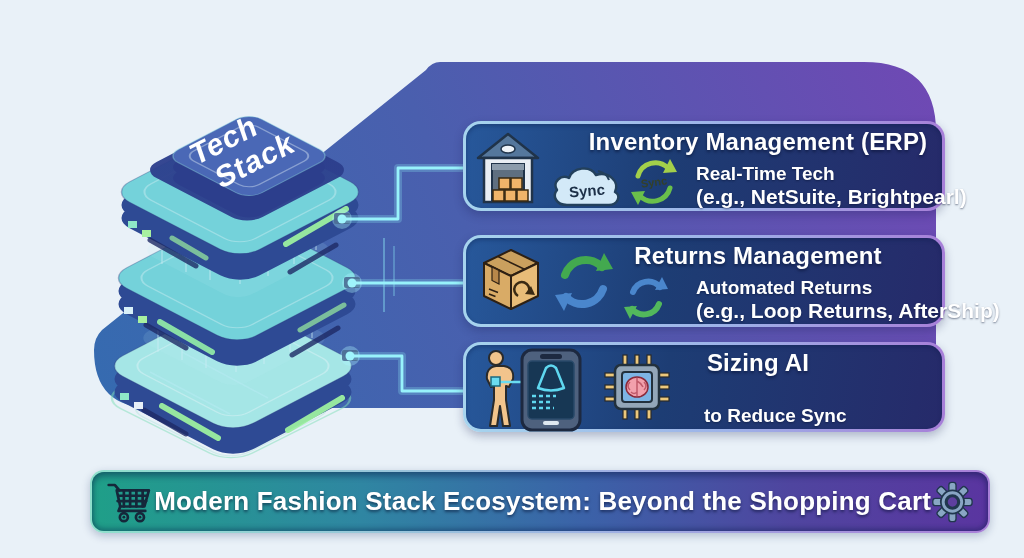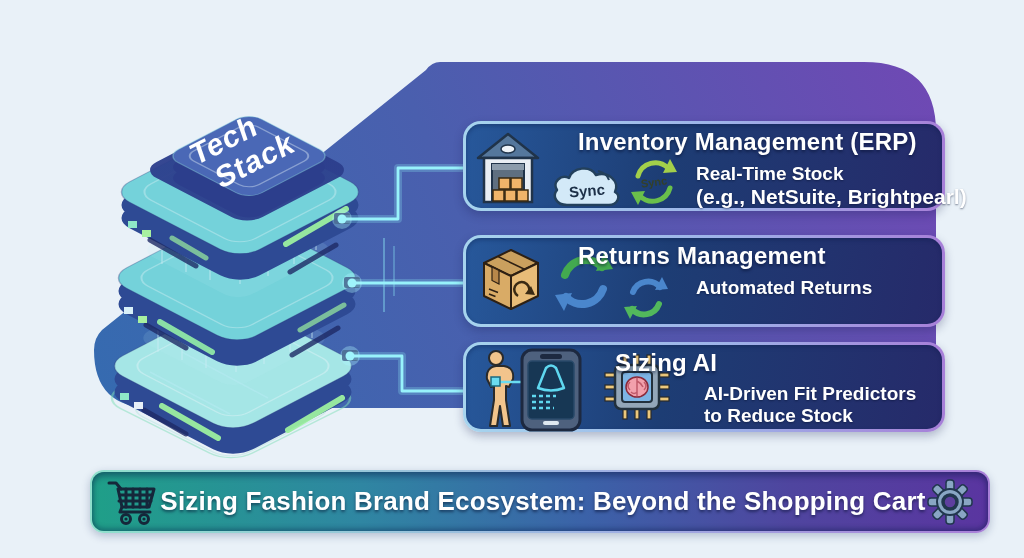--- a/index.html
+++ b/index.html
@@ -22,7 +22,7 @@
   .card .abs{position:absolute;}
   .card-title{
     font-weight:bold;color:#fff;font-size:24px;letter-spacing:.2px;
-    text-align:left;text-shadow:0 2px 3px rgba(5,15,45,.55);white-space:nowrap;
+    text-align:center;text-shadow:0 2px 3px rgba(5,15,45,.55);white-space:nowrap;
   }
   .card-sub1{font-weight:bold;color:#fff;font-size:19px;text-shadow:0 1px 2px rgba(5,15,45,.5);white-space:nowrap;}
   .card-sub2{font-weight:bold;color:#fff;font-size:21px;text-shadow:0 1px 2px rgba(5,15,45,.5);white-space:nowrap;}

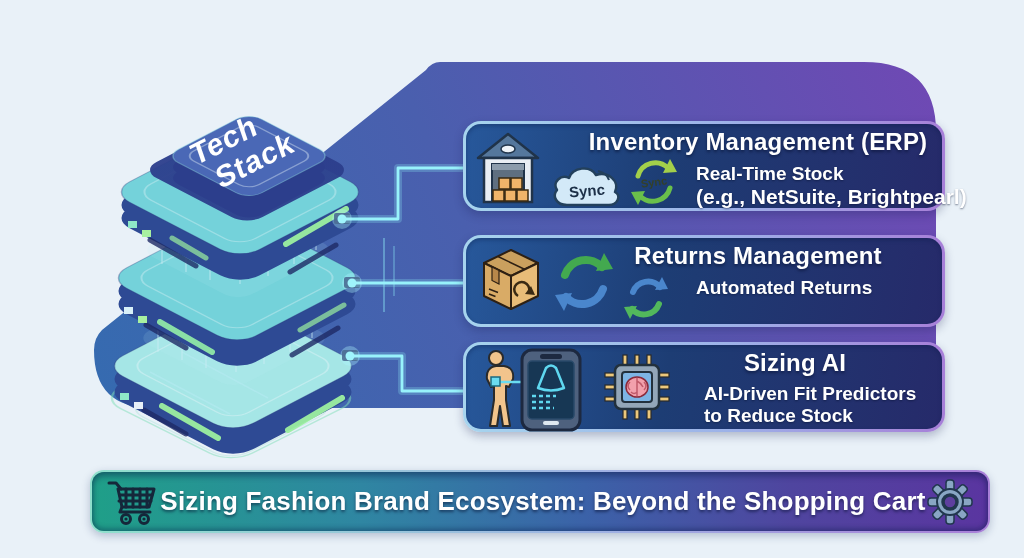--- a/index.html
+++ b/index.html
@@ -207,7 +207,7 @@
       <text x="26" y="30" text-anchor="middle" font-size="11" font-weight="bold" fill="#33402a" transform="rotate(-8 26 26)">Sync</text>
     </svg>
     <div class="abs card-title" style="left:112px;top:4px;width:360px;">Inventory Management (ERP)</div>
-    <div class="abs card-sub1" style="left:230px;top:39px;">Real-Time Stock</div>
+    <div class="abs card-sub1" style="left:230px;top:39px;">Real-Time Tech</div>
     <div class="abs card-sub2" style="left:230px;top:61px;">(e.g., NetSuite, Brightpearl)</div>
   </div>
 

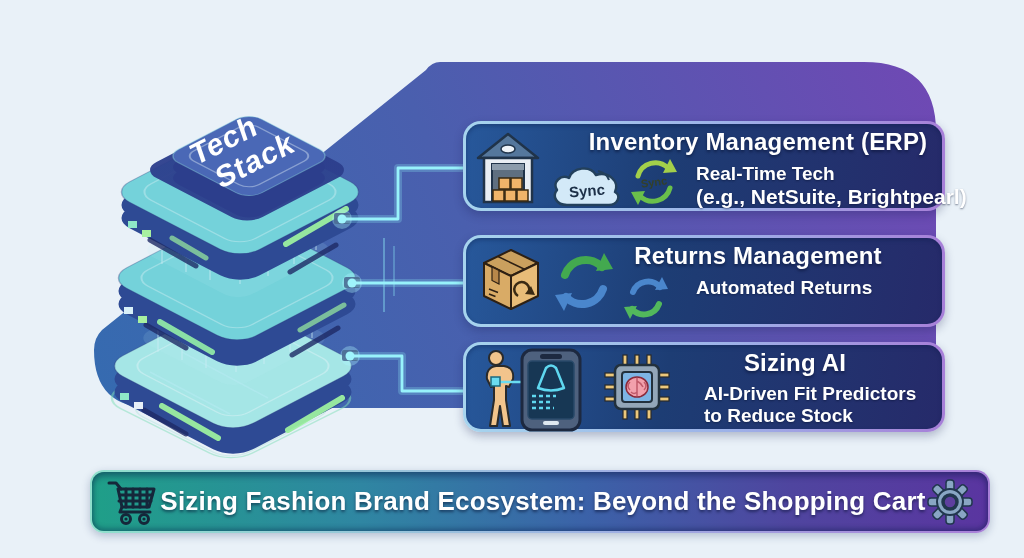--- a/index.html
+++ b/index.html
@@ -236,6 +236,7 @@
     </svg>
     <div class="abs card-title" style="left:112px;top:4px;width:360px;">Returns Management</div>
     <div class="abs card-sub1" style="left:230px;top:39px;text-align:center;">Automated Returns</div>
+    <div class="abs card-sub2" style="left:230px;top:61px;">(e.g., Loop Returns, AfterShip)</div>
   </div>
 
   <div class="card" id="card-sizing">

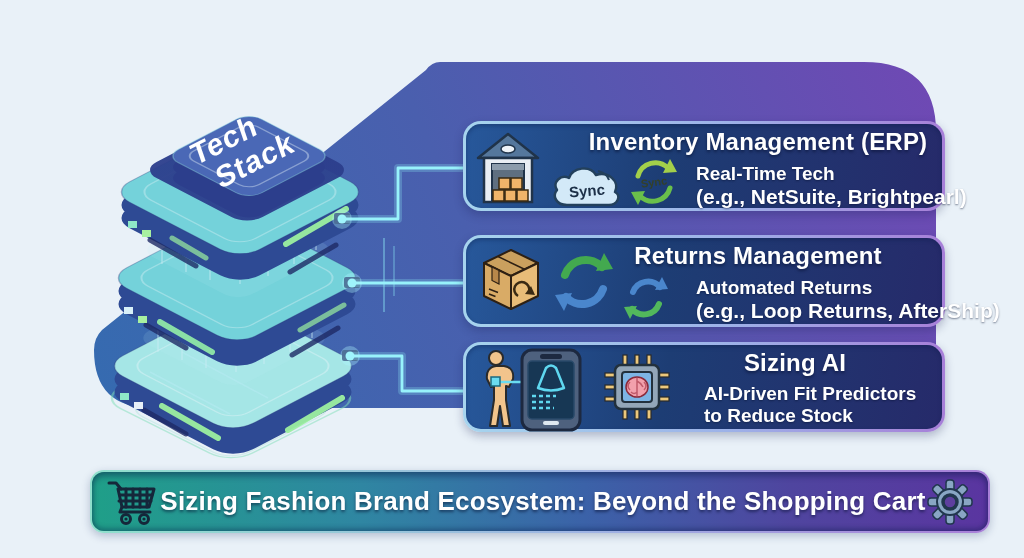--- a/index.html
+++ b/index.html
@@ -272,7 +272,7 @@
       <ellipse cx="33" cy="33" rx="11" ry="10" fill="#f2a0ac" stroke="#8a2a3a" stroke-width="1.5"></ellipse>
       <path d="M33 24 v18 M26 28 q-4 4 0 8 M40 28 q4 4 0 8 M27 38 q3 3 6 0 M33 27 q4 2 6 6" fill="none" stroke="#c05a6a" stroke-width="1.5"></path>
     </svg>
-    <div class="abs card-title" style="left:112px;top:4px;width:360px;padding-left:37px;">Sizing AI</div>
+    <div class="abs card-title" style="left:112px;top:4px;width:360px;">Sizing AI</div>
     <div class="abs card-sub1" style="left:238px;top:38px;">AI-Driven Fit Predictors</div>
     <div class="abs card-sub2" style="left:238px;top:60px;">to Reduce Stock</div>
   </div>

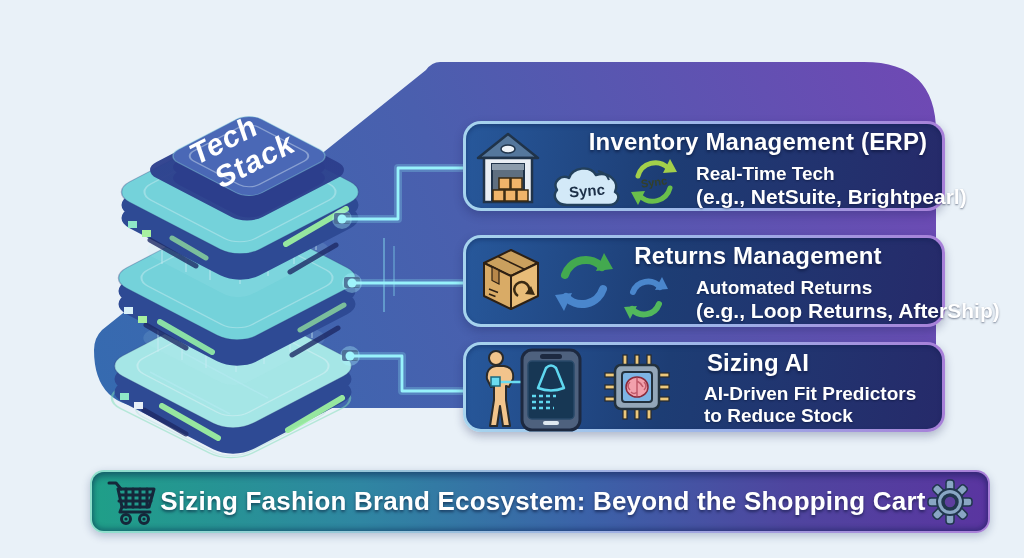--- a/index.html
+++ b/index.html
@@ -273,7 +273,6 @@
       <path d="M33 24 v18 M26 28 q-4 4 0 8 M40 28 q4 4 0 8 M27 38 q3 3 6 0 M33 27 q4 2 6 6" fill="none" stroke="#c05a6a" stroke-width="1.5"></path>
     </svg>
     <div class="abs card-title" style="left:112px;top:4px;width:360px;">Sizing AI</div>
-    <div class="abs card-sub1" style="left:238px;top:38px;">AI-Driven Fit Predictors</div>
     <div class="abs card-sub2" style="left:238px;top:60px;">to Reduce Stock</div>
   </div>
 

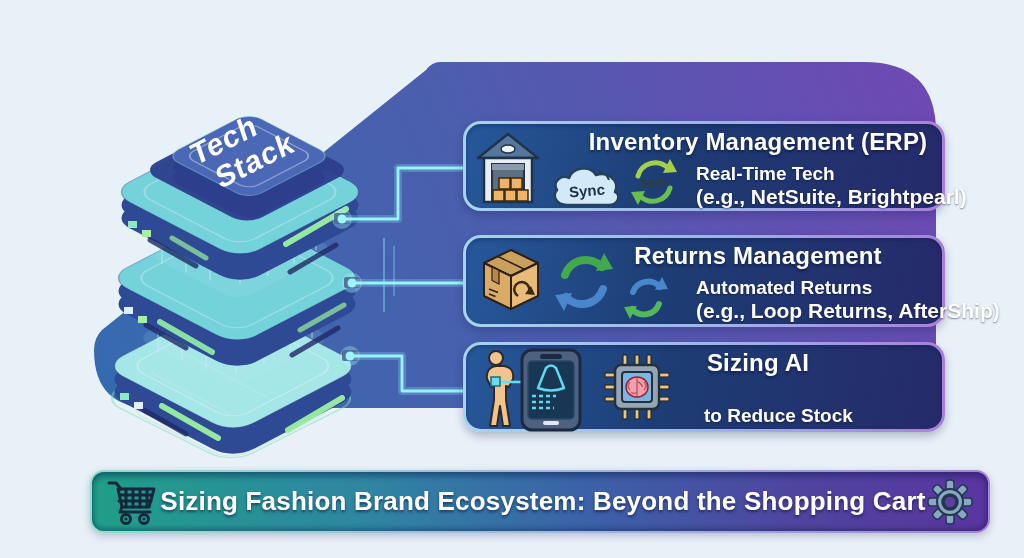--- a/index.html
+++ b/index.html
@@ -273,7 +273,7 @@
       <path d="M33 24 v18 M26 28 q-4 4 0 8 M40 28 q4 4 0 8 M27 38 q3 3 6 0 M33 27 q4 2 6 6" fill="none" stroke="#c05a6a" stroke-width="1.5"></path>
     </svg>
     <div class="abs card-title" style="left:112px;top:4px;width:360px;">Sizing AI</div>
-    <div class="abs card-sub2" style="left:238px;top:60px;">to Reduce Stock</div>
+    <div class="abs card-sub2" style="left:238px;top:60px;">to Reduce Sync</div>
   </div>
 
   <div class="banner">

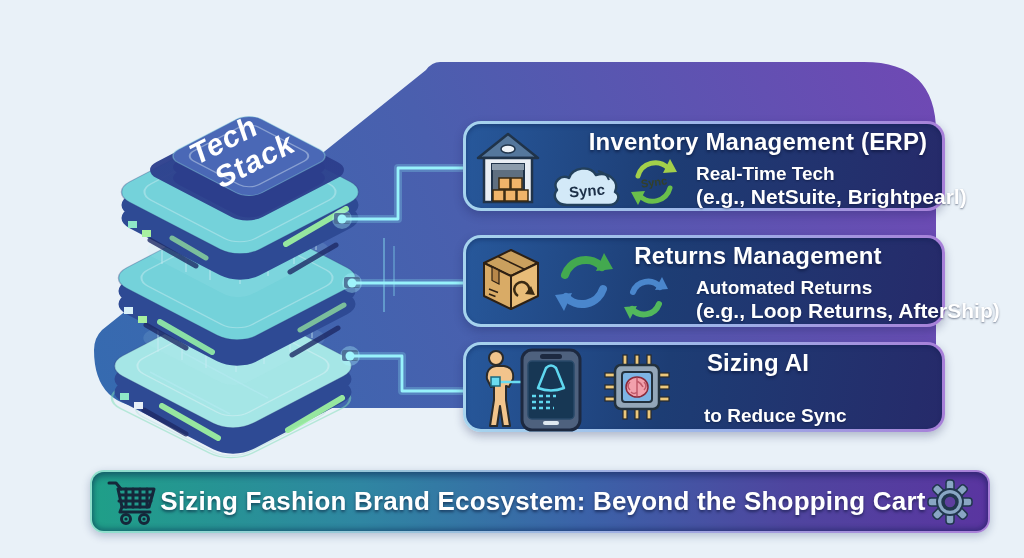--- a/index.html
+++ b/index.html
@@ -290,7 +290,7 @@
       <circle cx="20" cy="42" r="1.6" fill="#15273a"></circle>
         <circle cx="38" cy="42" r="1.6" fill="#15273a"></circle>
     </svg>
-    <div class="banner-text">Sizing Fashion Brand Ecosystem: Beyond the Shopping Cart</div>
+    <div class="banner-text">Modern Fashion Stack Ecosystem: Beyond the Shopping Cart</div>
     <svg class="icon-box" width="48" height="48" viewBox="0 0 48 48">
       <g fill="#89a6c4" stroke="#21374e" stroke-width="1.5">
         <rect x="20" y="2" width="8" height="44" rx="3"></rect>

